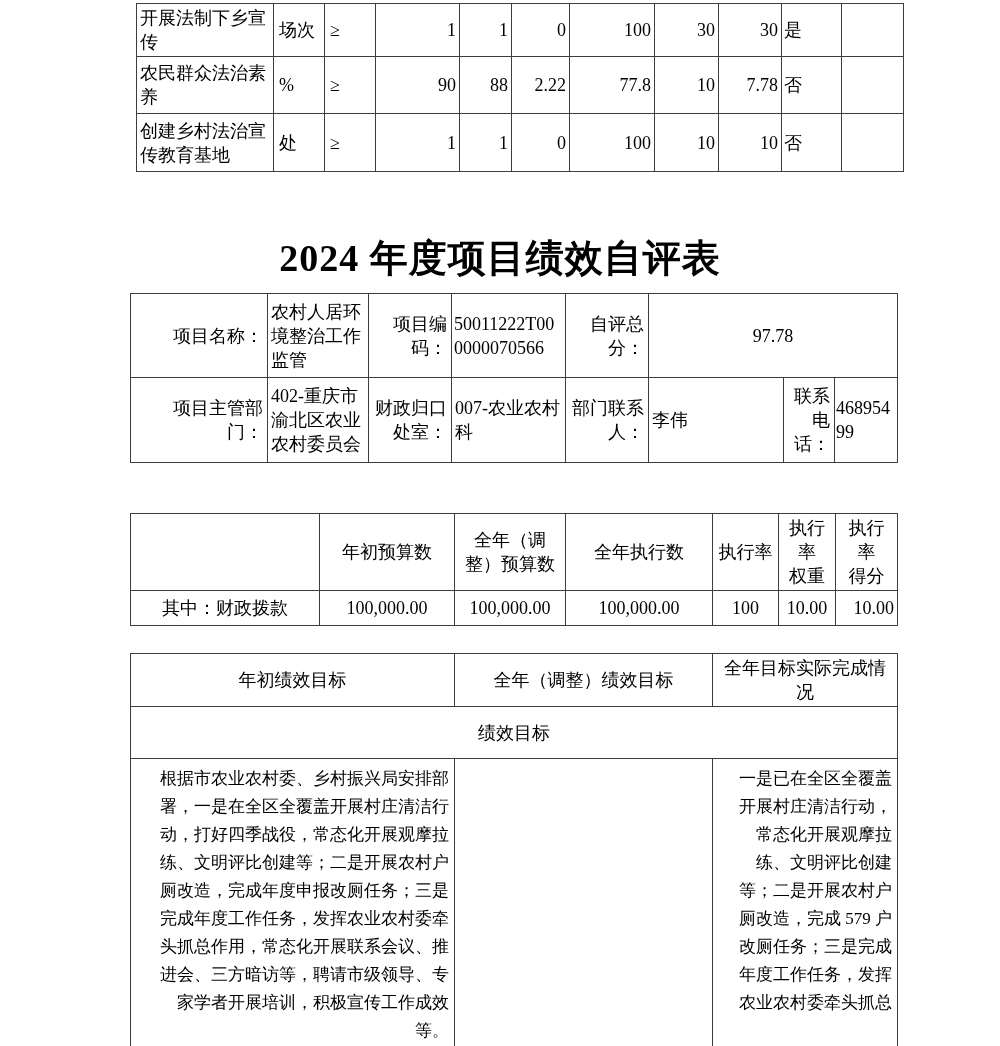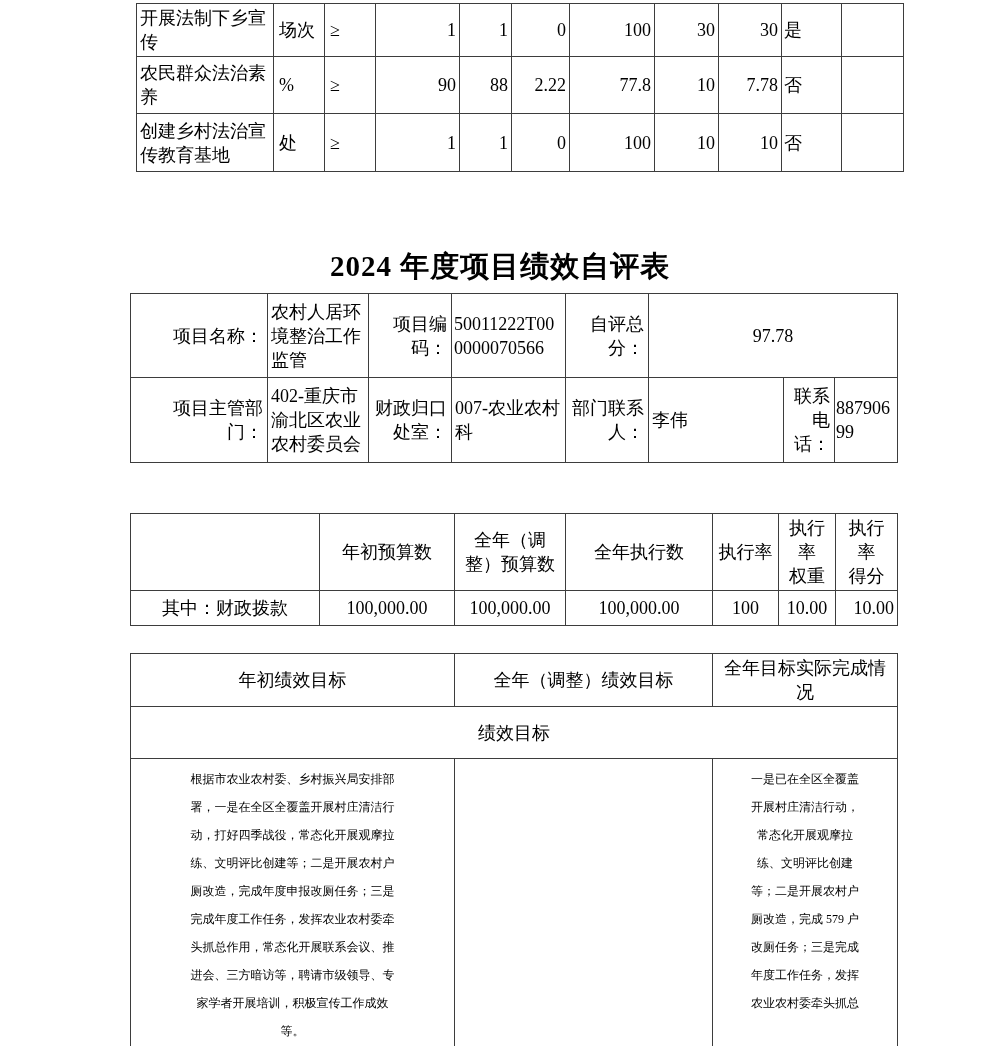--- a/index.html
+++ b/index.html
@@ -48,10 +48,10 @@
   }
   .title {
     position:absolute;
-    top:248px; left:0;
+    top:240px; left:0;
     width:1000px;
     text-align:center;
-    font-size:29px;
+    font-size:38px;
     font-weight:bold;
     line-height:36px;
     letter-spacing:1px;

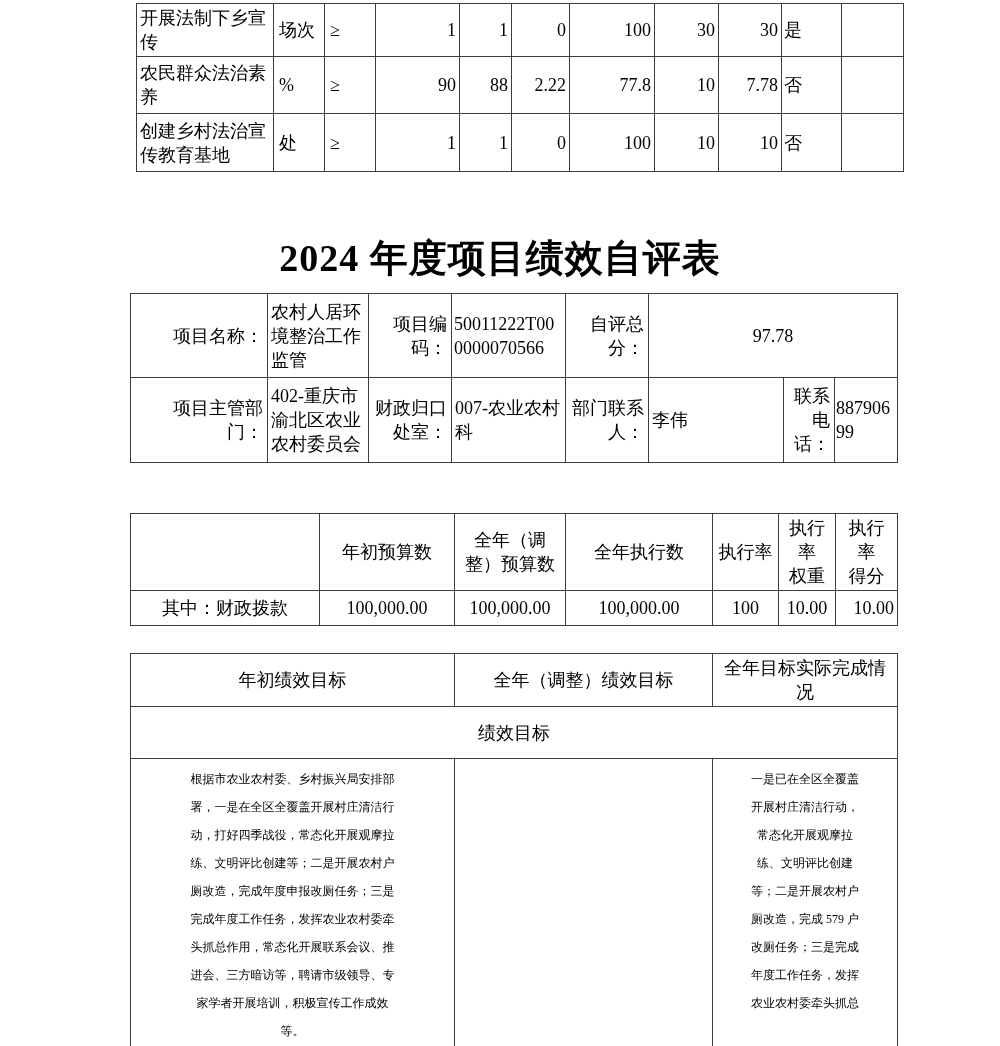--- a/index.html
+++ b/index.html
@@ -165,7 +165,7 @@
       <td class="lab">联系
 电
 话：</td>
-      <td class="tight">887906
+      <td class="tight">468954
 99</td>
     </tr>
   </tbody>

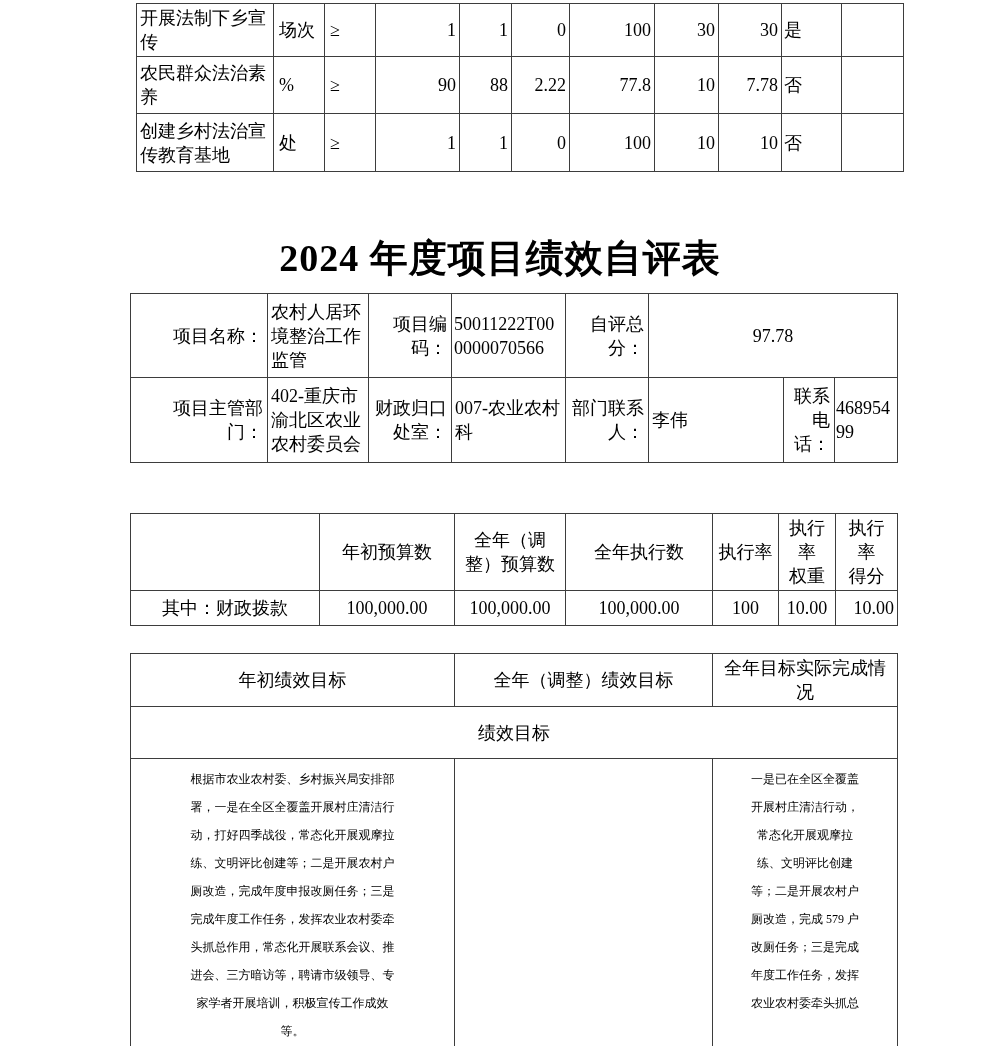--- a/index.html
+++ b/index.html
@@ -41,8 +41,8 @@
   td.tight { padding-left:1px; padding-right:1px; text-align:left; }
   td.goal  {
     vertical-align:top;
-    text-align:center;
-    font-size:12px;
+    text-align:right;
+    font-size:17px;
     line-height:28px;
     padding:6px 5px 0 5px;
   }

